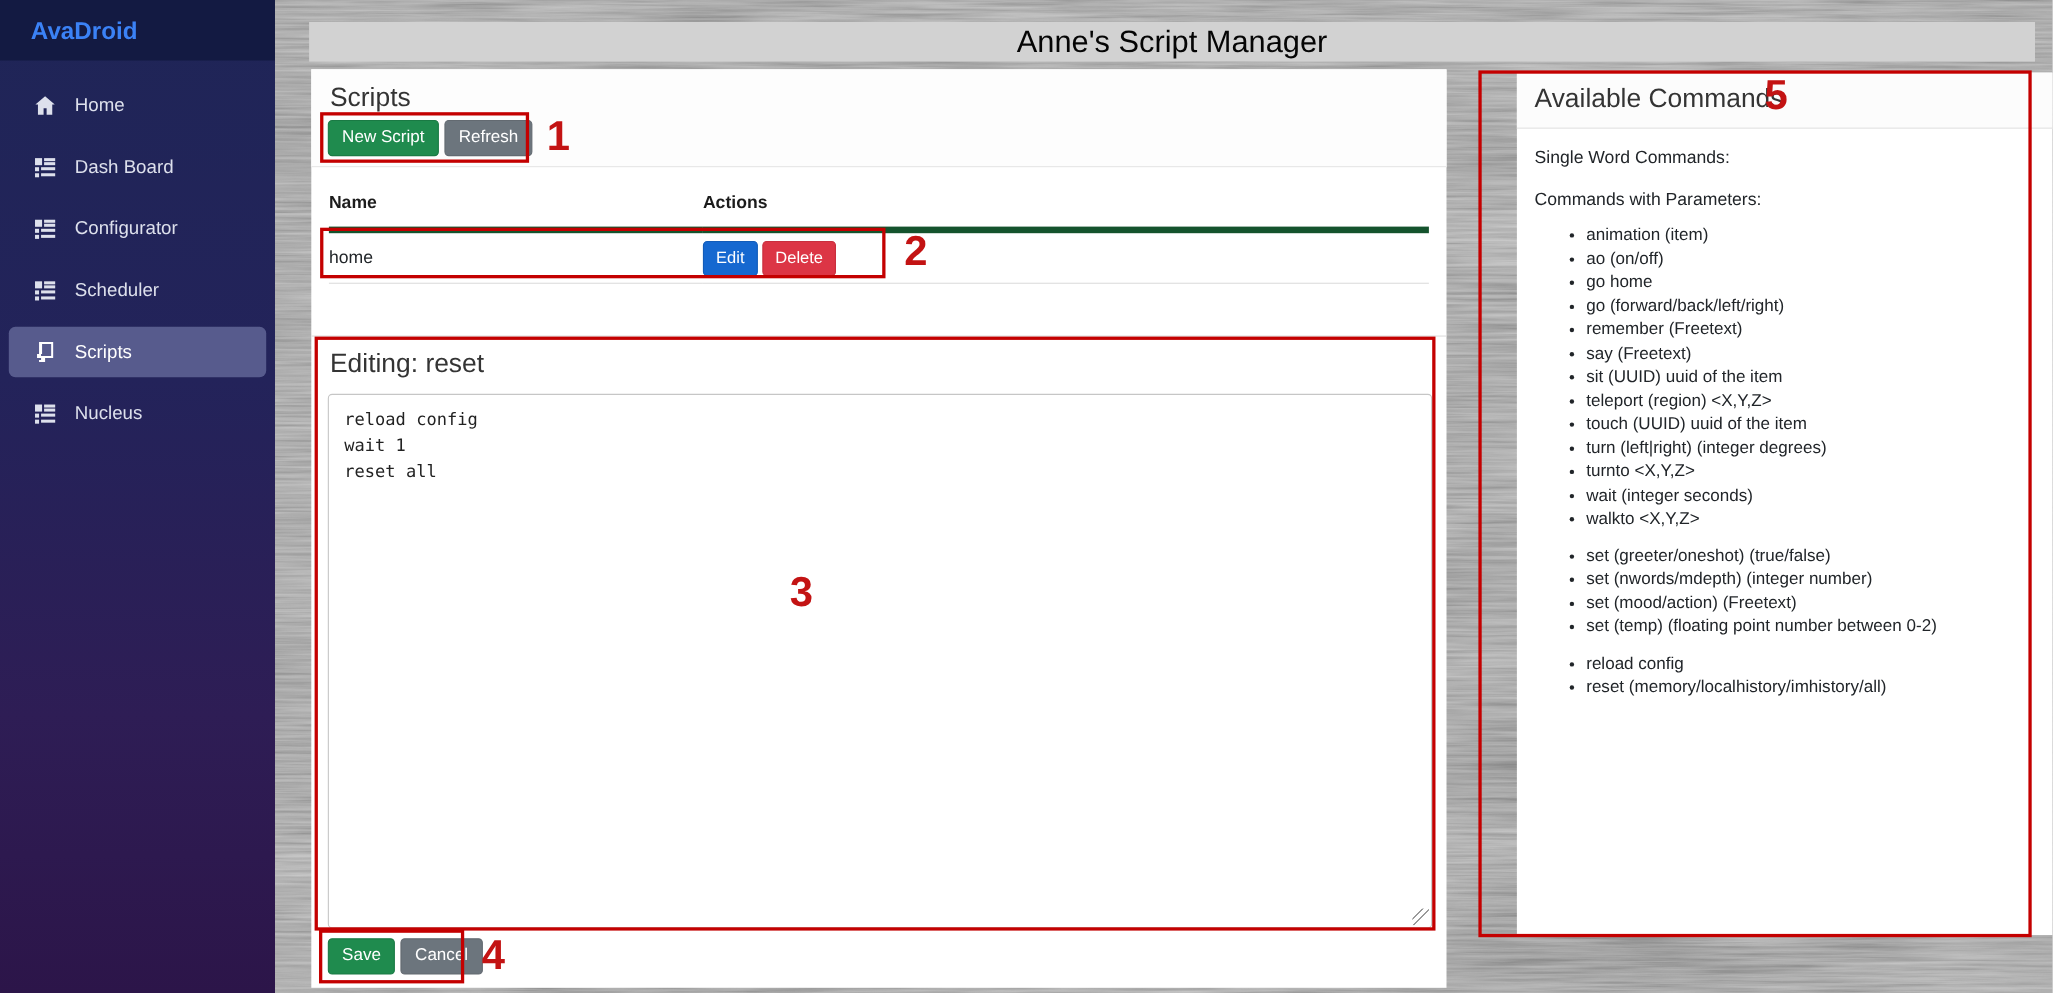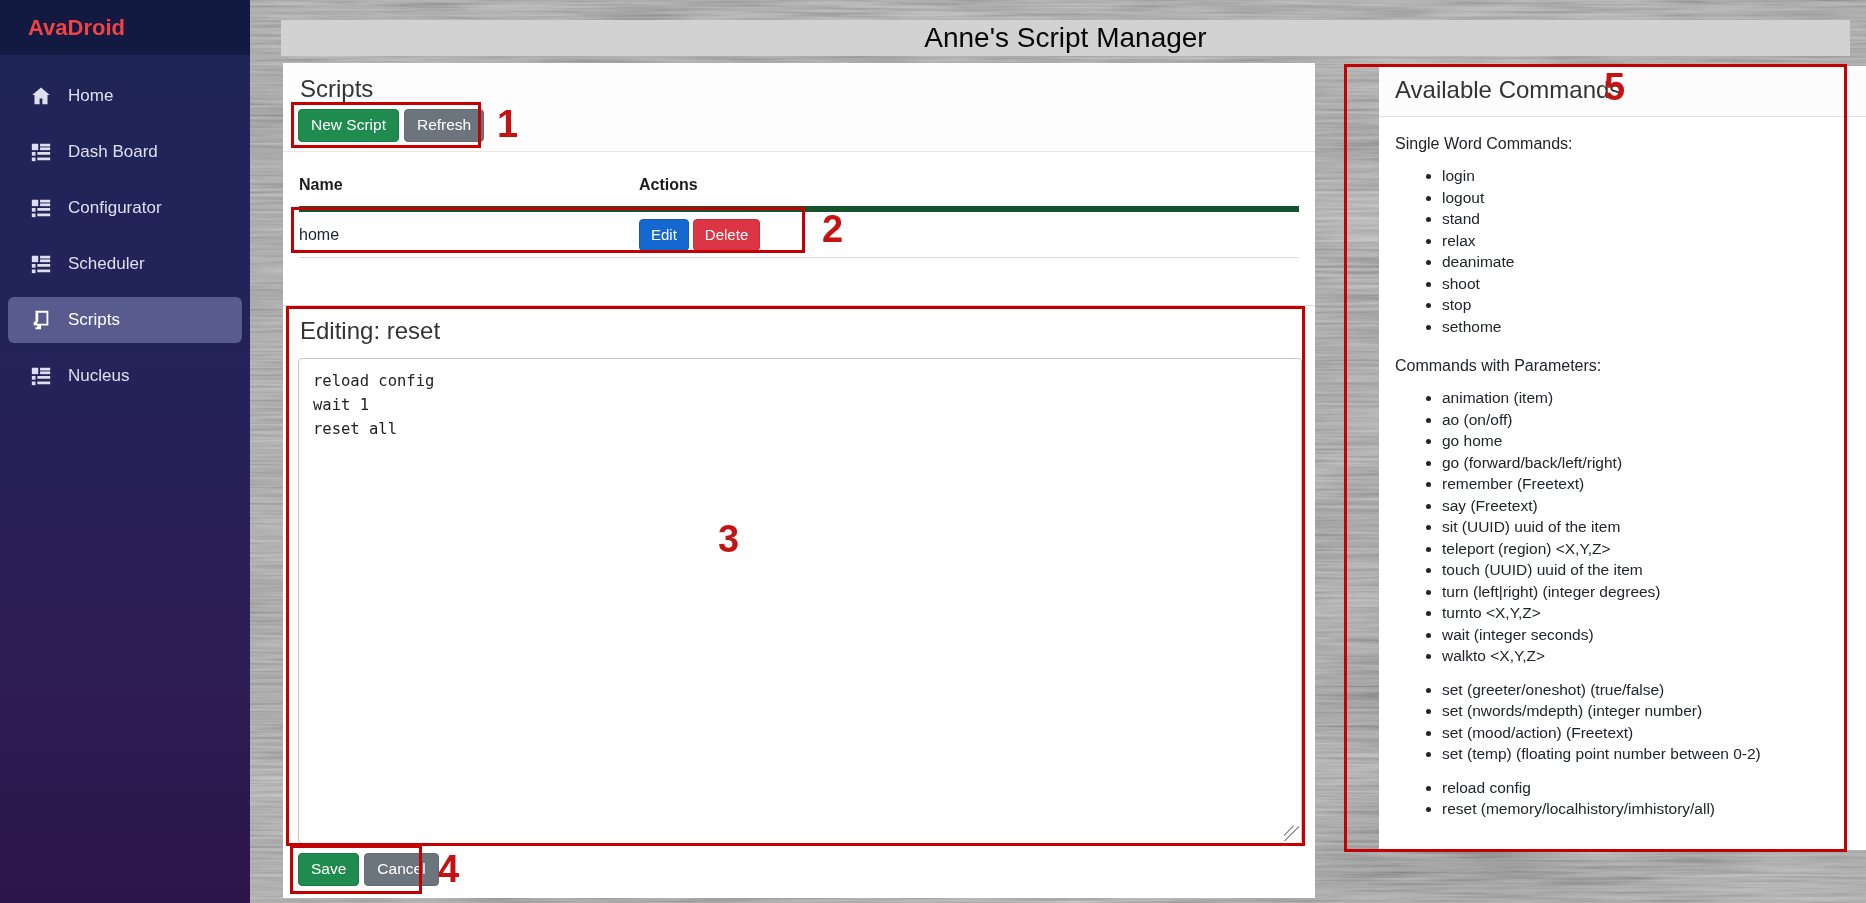--- a/index.html
+++ b/index.html
@@ -14,7 +14,7 @@
     position:absolute;left:0;top:0;width:250px;height:903px;z-index:2;
     background:linear-gradient(180deg,#1f2557 0%,#23235a 38%,#2e1d55 72%,#2c1549 100%);
   }
-  .brand{height:55px;background:#131a42;color:#ef4444;font-size:22px;font-weight:700;
+  .brand{height:55px;background:#131a42;color:#3b82f6;font-size:22px;font-weight:700;
     display:flex;align-items:center;padding:0 28px;}
   .nav{position:absolute;top:55px;left:0;right:0;padding:18px 8px;}
   .nav-item{display:flex;align-items:center;height:46px;padding:0 0 0 22px;margin-bottom:10px;

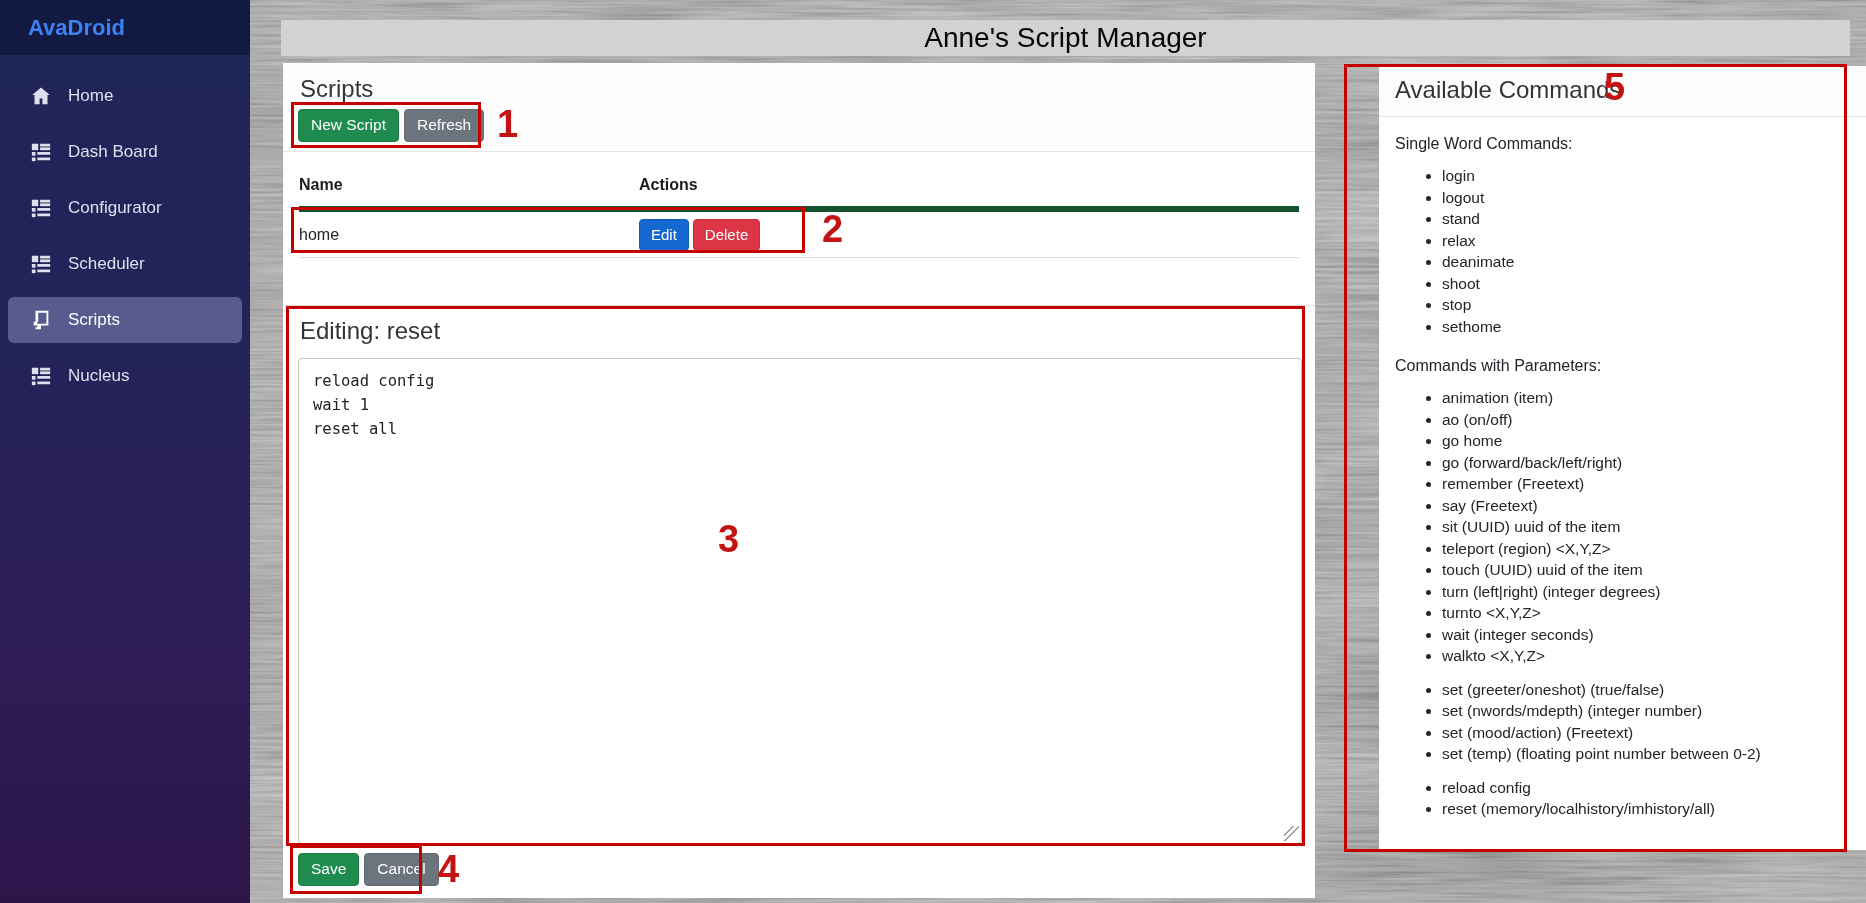--- a/index.html
+++ b/index.html
@@ -242,16 +242,6 @@
     </div>
     <div class="cmd-body">
       <p class="cmd-title">Single Word Commands:</p>
-      <ul class="gap-after">
-        <li>login</li>
-        <li>logout</li>
-        <li>stand</li>
-        <li>relax</li>
-        <li>deanimate</li>
-        <li>shoot</li>
-        <li>stop</li>
-        <li>sethome</li>
-      </ul>
       <p class="cmd-title second">Commands with Parameters:</p>
       <ul>
         <li>animation (item)</li>

